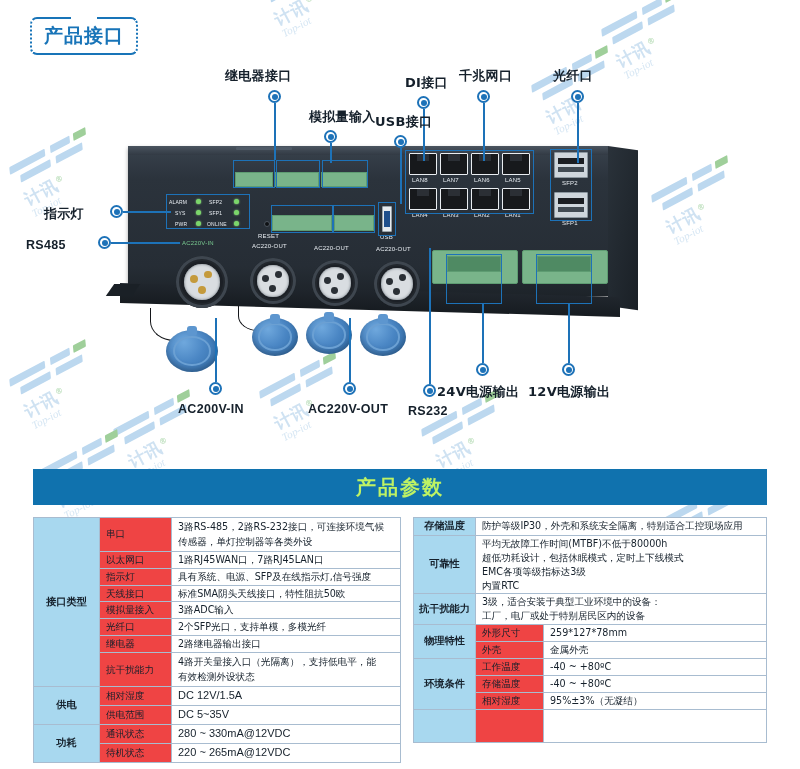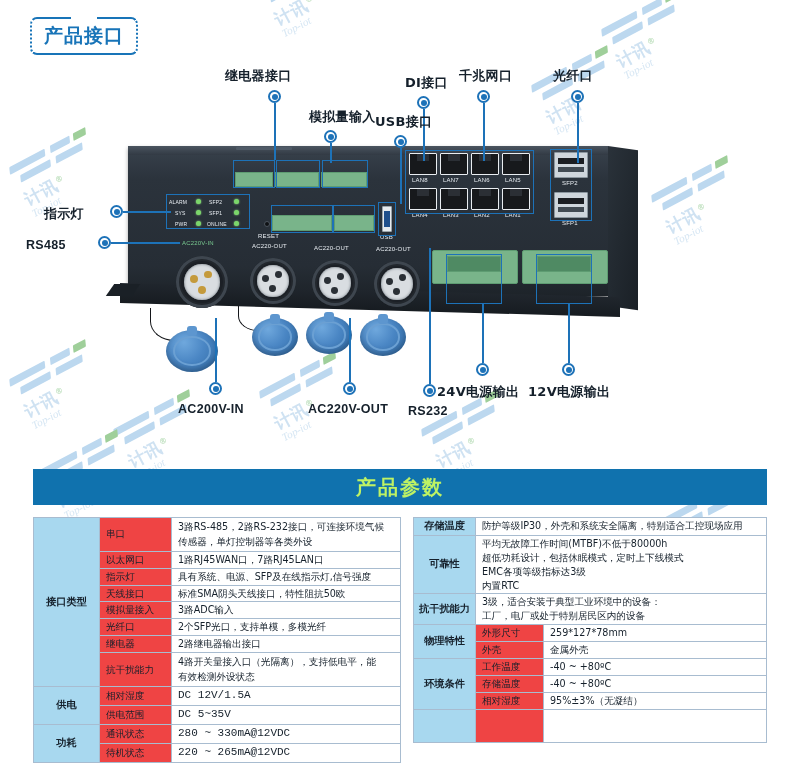--- a/index.html
+++ b/index.html
@@ -92,7 +92,7 @@
   table.spec td.cat{background:#a8d8ef;text-align:center;font-weight:700;font-size:10.2px;}
   table.spec td.sub{background:#ef4444;font-size:9.6px;padding-left:6px;}
   table.spec td.val{font-size:9.6px;padding-left:6px;}
-  table.spec td.val.big{font-size:11px;font-family:Liberation Mono, monospace;margin-left:43px;}
+  table.spec td.val.big{font-size:11px;font-family:Liberation Sans, sans-serif;margin-left:43px;}
   table.spec td.val.multi{line-height:1.6;}
 </style>
 </head>

